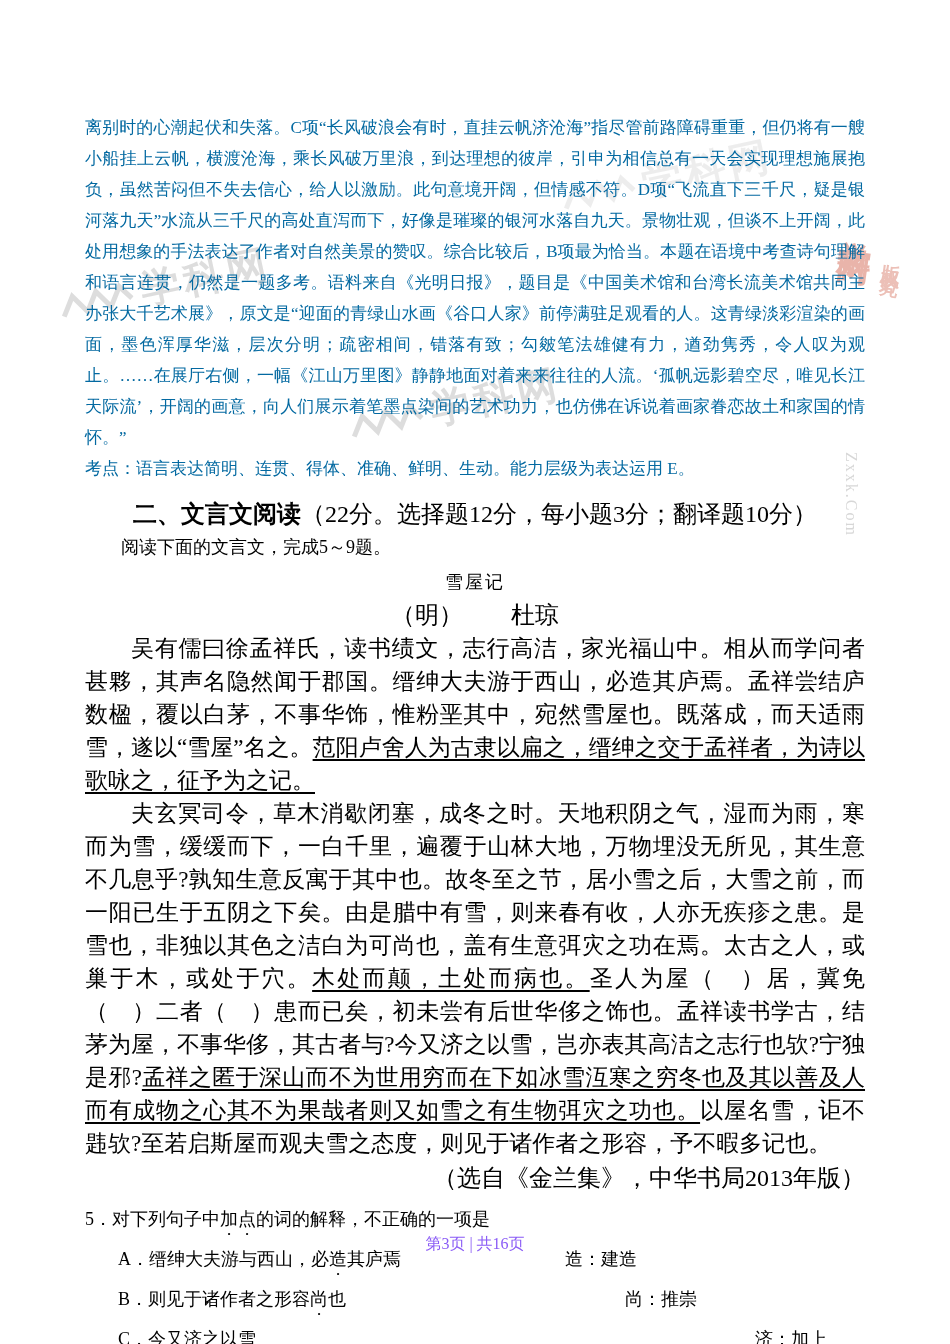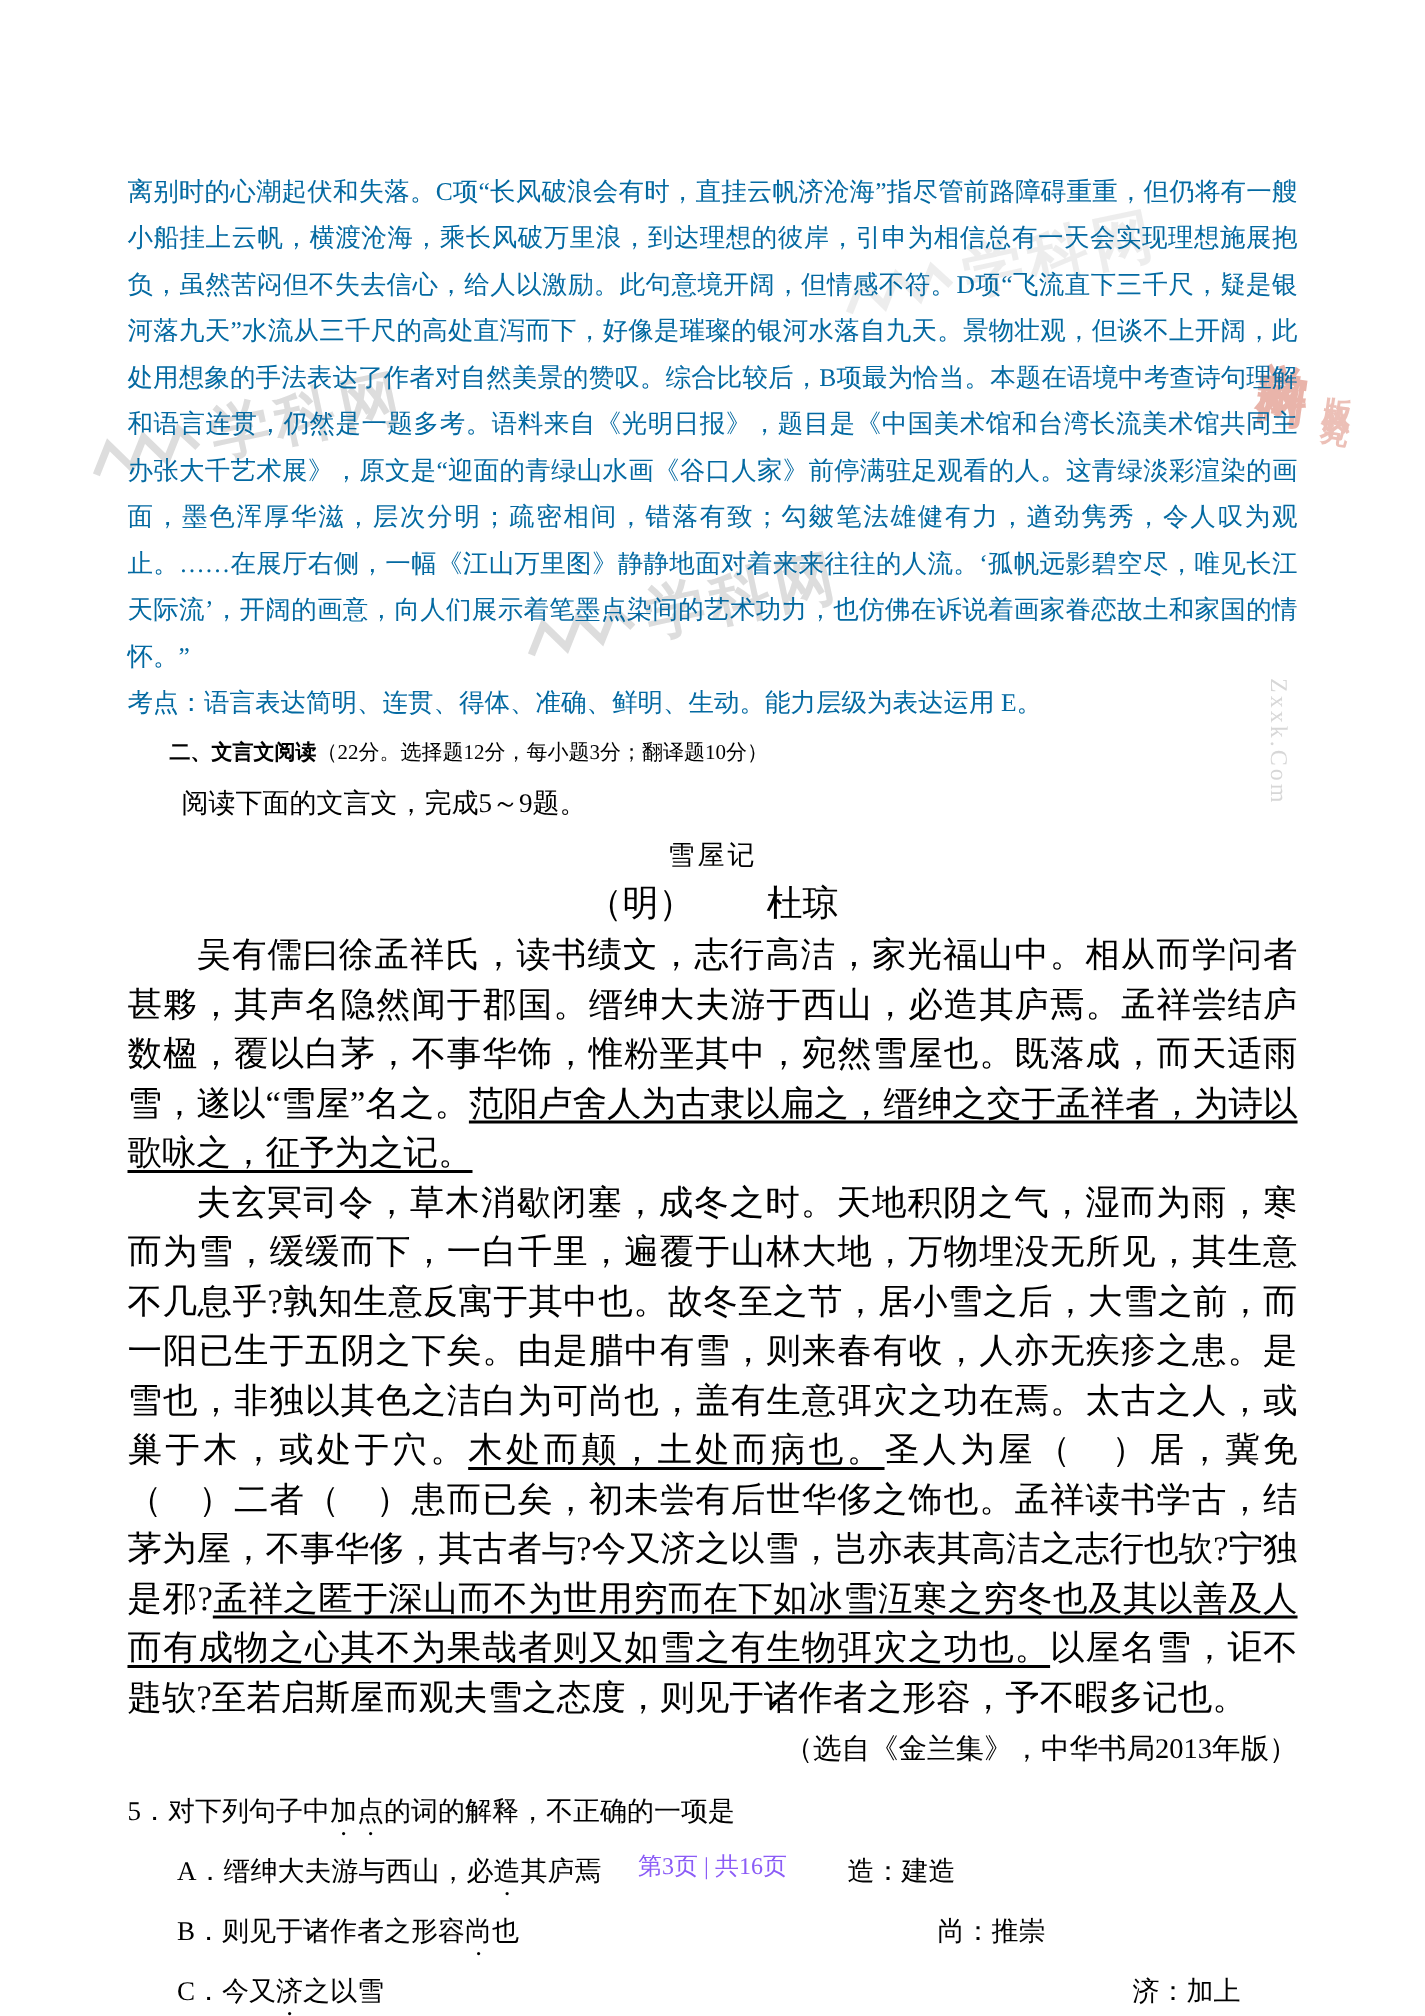--- a/index.html
+++ b/index.html
@@ -23,7 +23,7 @@
   .analysis{color:#0369a1;font-size:17px;line-height:31px;text-align:justify;}
   .analysis p{margin:0;}
   .analysis .kaodian{margin-top:0;}
-  .section-heading{font-size:14px;line-height:33px;margin-top:2px;text-indent:2em;}
+  .section-heading{font-size:24px;line-height:33px;margin-top:14px;text-indent:2em;}
   .section-heading .bold{font-weight:bold;}
   .instruction{font-size:18px;line-height:33px;text-indent:2em;margin:0;}
   .essay-title{font-size:18px;line-height:33px;text-align:center;margin:2px 0 0 0;letter-spacing:2px;}

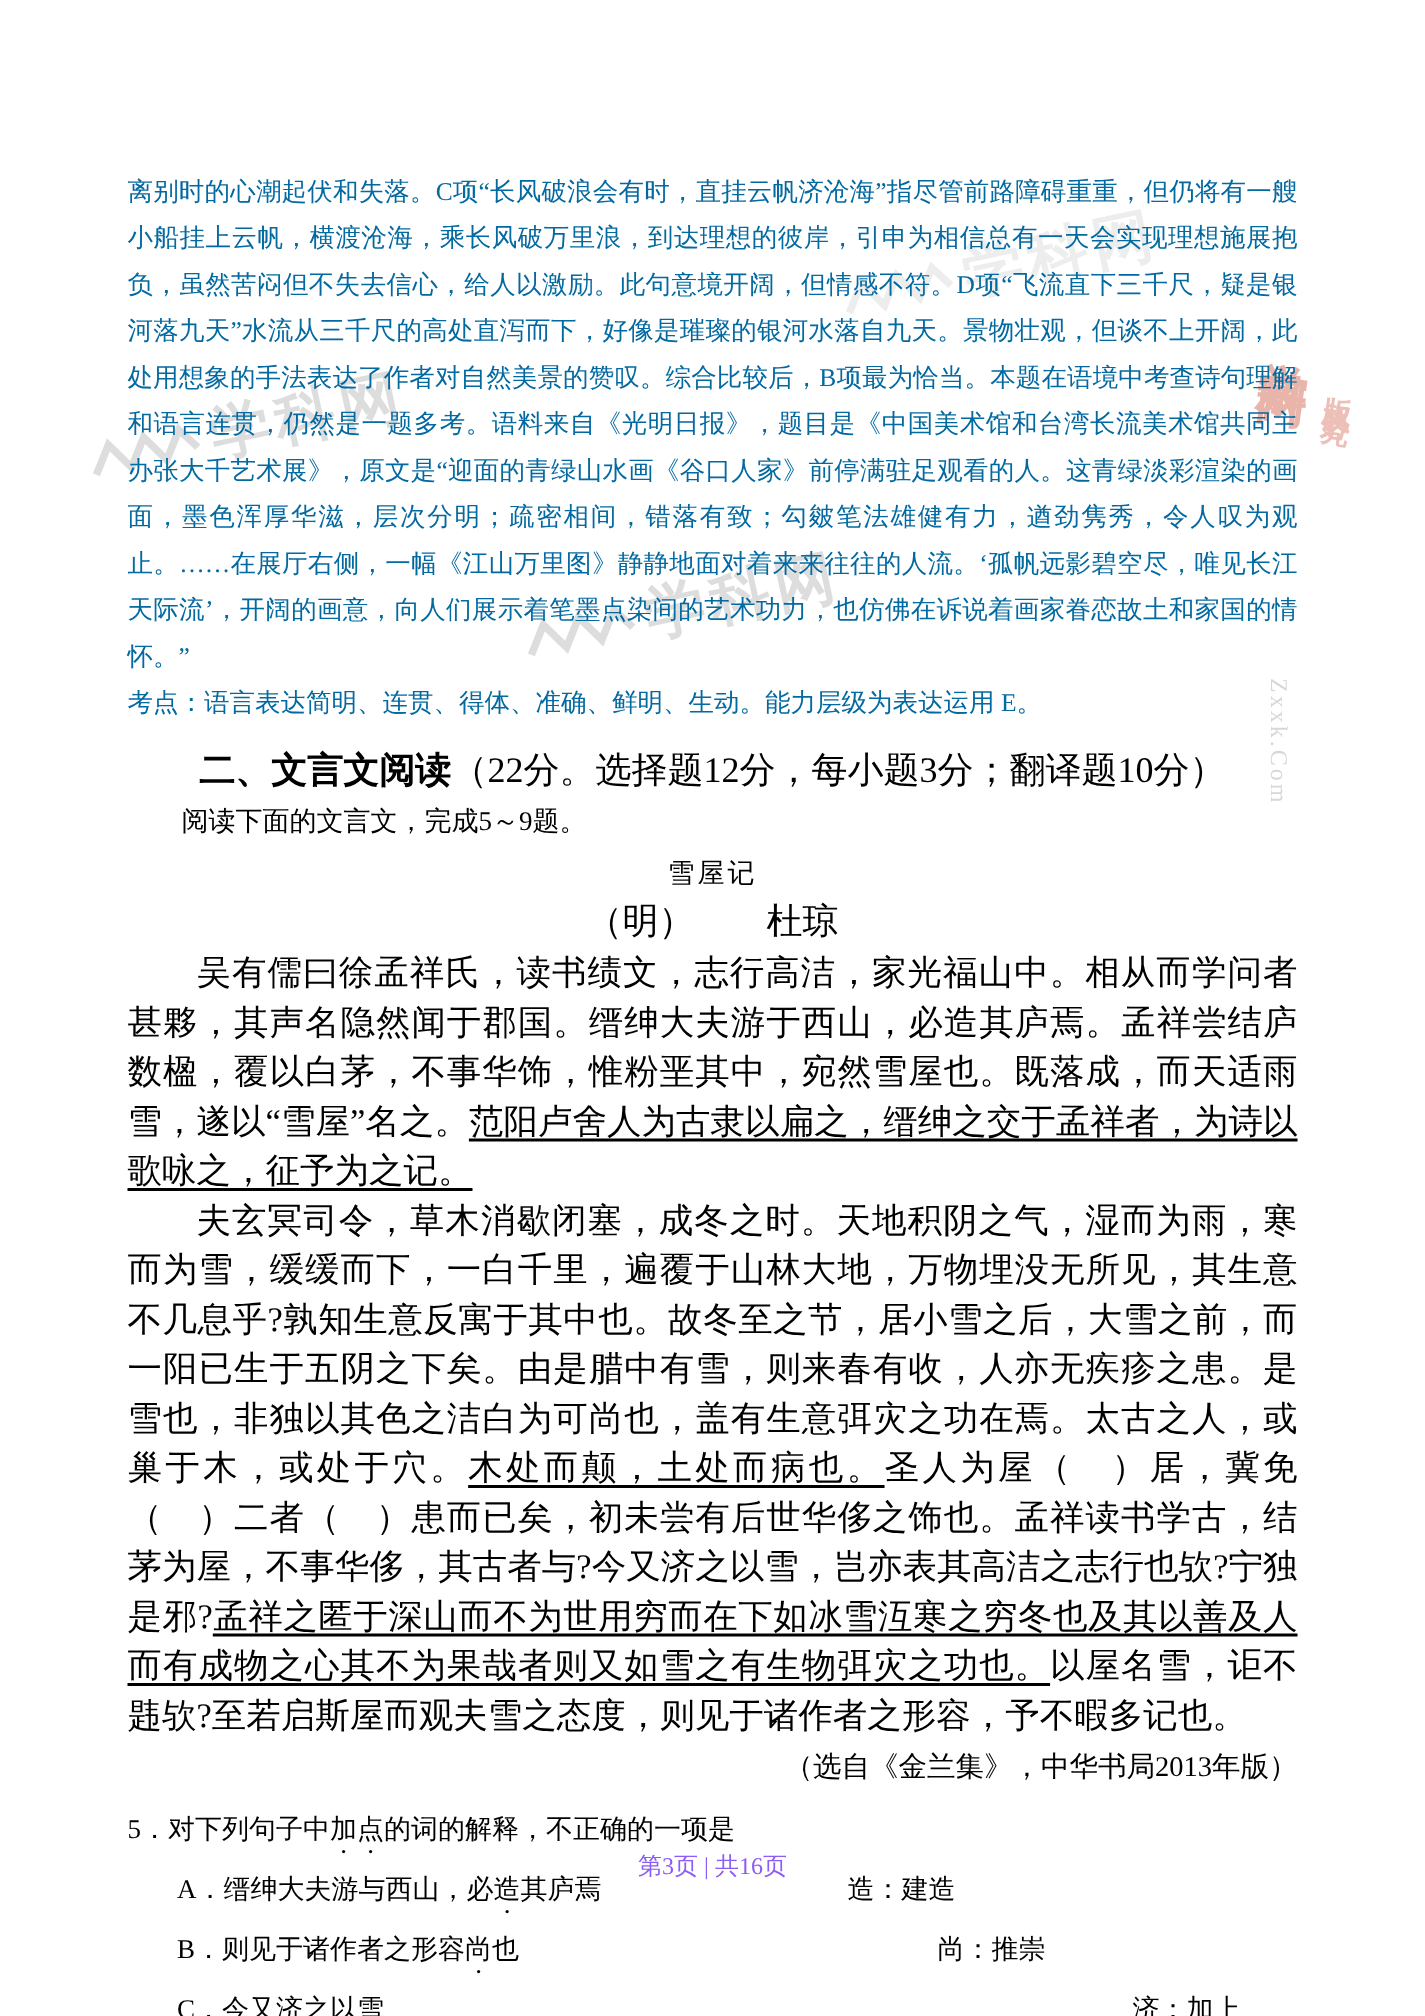--- a/index.html
+++ b/index.html
@@ -30,7 +30,7 @@
   .essay-author{font-size:24px;line-height:33px;text-align:center;margin:0;}
   .para{font-size:23px;line-height:33px;text-align:justify;text-indent:2em;margin:0;}
   .u{text-decoration:underline;text-underline-offset:4px;}
-  .source-line{font-size:19px;line-height:33px;text-align:right;margin:2px 0 0 0;}
+  .source-line{font-size:24px;line-height:33px;text-align:right;margin:2px 0 0 0;}
   .q-stem{font-size:18px;line-height:33px;margin:8px 0 0 0;}
   .em-dot{
     -webkit-text-emphasis:filled dot;-webkit-text-emphasis-position:under right;

